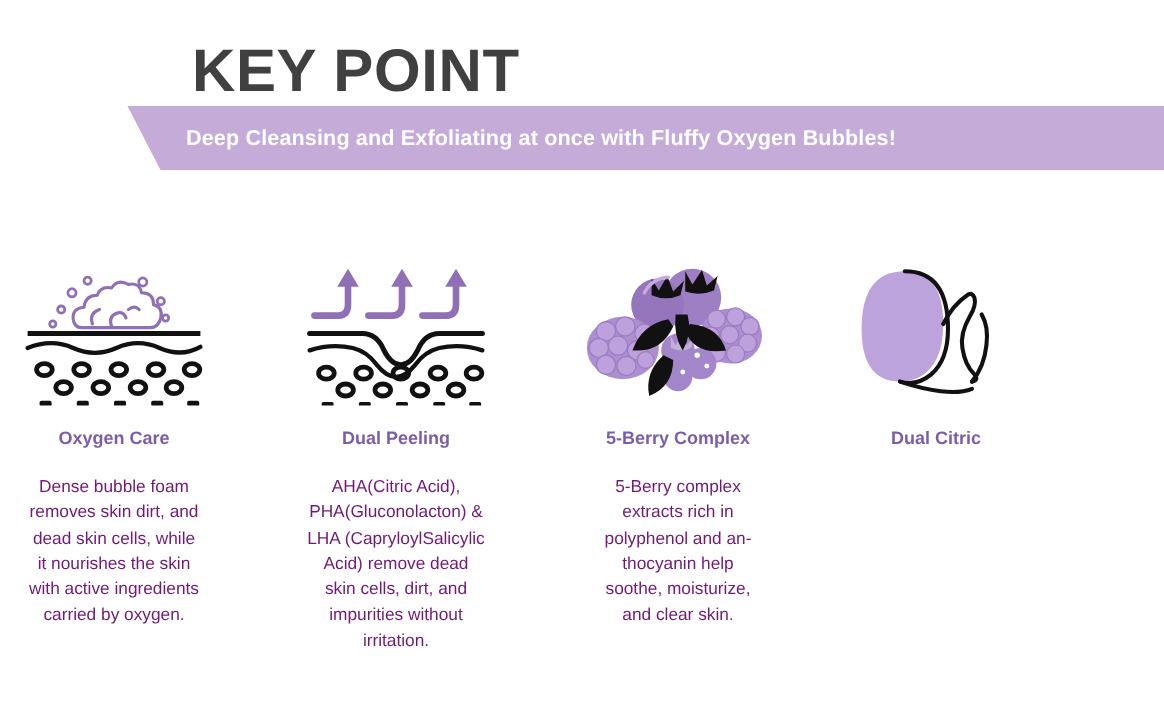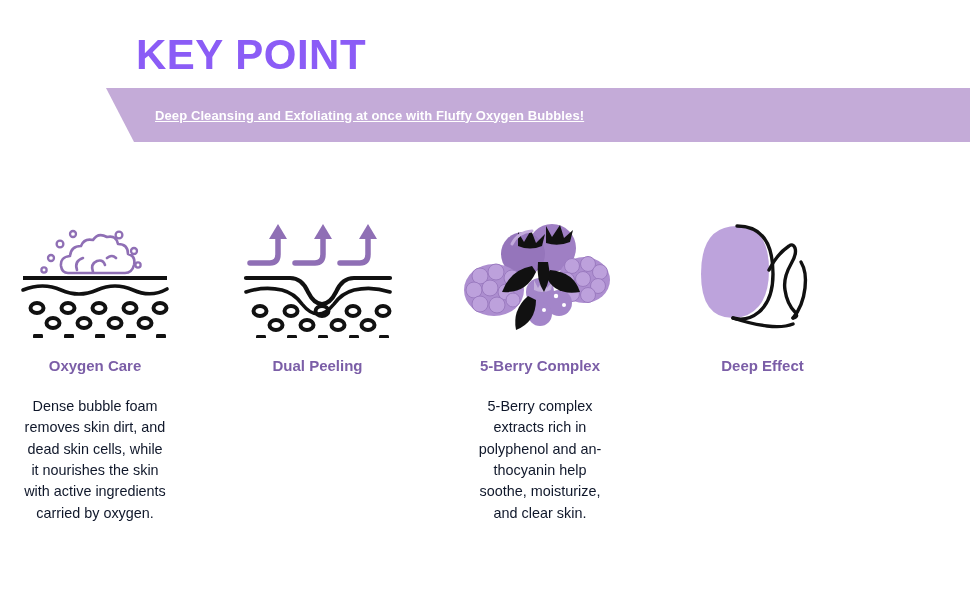--- a/index.html
+++ b/index.html
@@ -16,11 +16,11 @@
 
   .key-title {
     position:absolute;
-    left:136px; top:34px;
-    font-size:42px;
+    left:160px; top:34px;
+    font-size:50px;
     font-weight:bold;
     letter-spacing:0.5px;
-    color:#8b5cf6;
+    color:#404040;
     line-height:1;
     white-space:nowrap;
   }

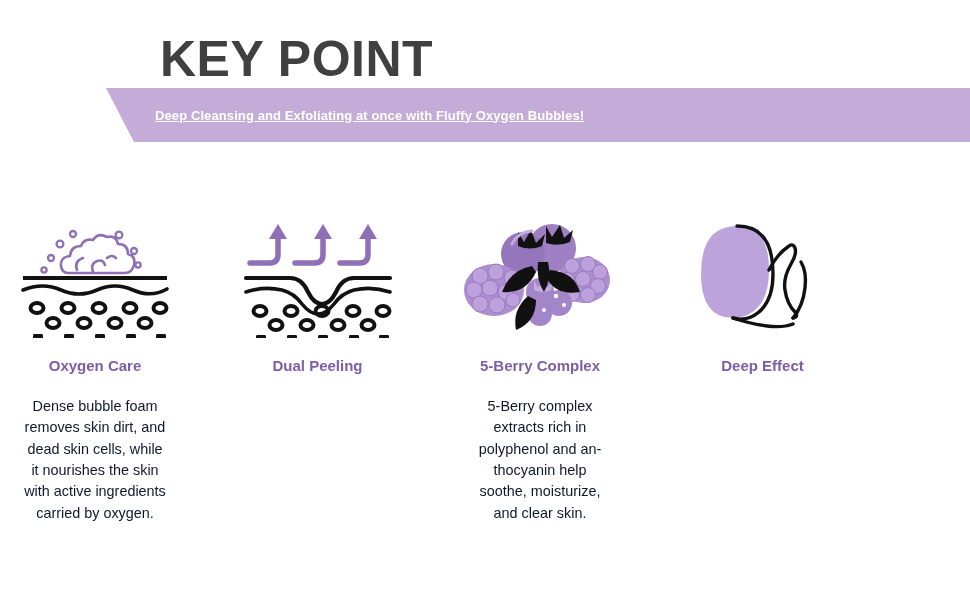--- a/index.html
+++ b/index.html
@@ -38,11 +38,10 @@
     width:810px; height:54px;
     display:flex; align-items:center;
     color:#ffffff;
-    font-size:13px;
+    font-size:18px;
     font-weight:bold;
     letter-spacing:0.1px;
     white-space:nowrap;
-    text-decoration:underline;
   }
 
   

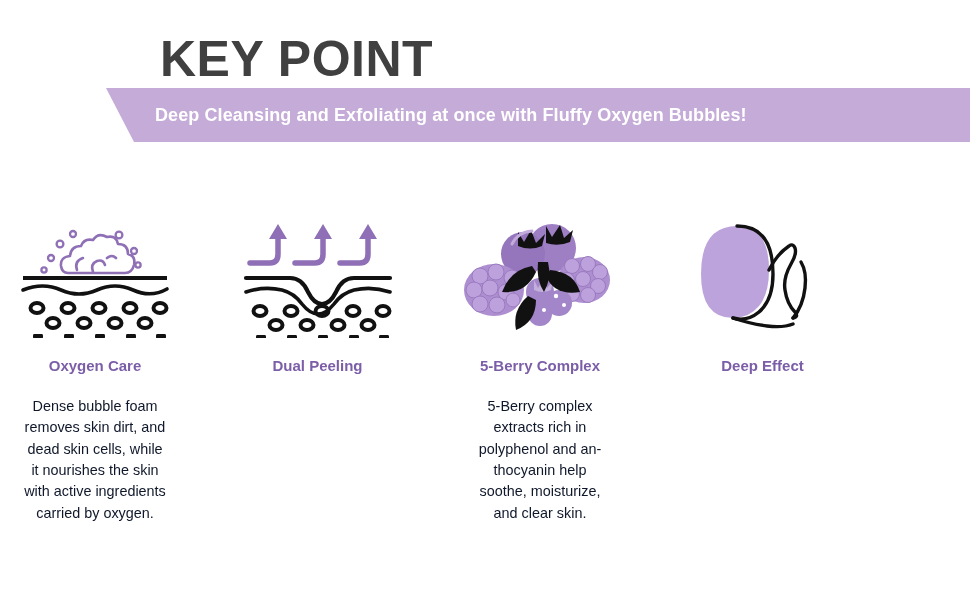--- a/index.html
+++ b/index.html
@@ -265,7 +265,7 @@
         <path d="M110 110 q10 -12 12 -30 q2 -16 -4 -26" fill="none" stroke="#111" stroke-width="3.4" stroke-linecap="round"></path>
       </svg>
     </div>
-    <div class="col-title">Deep Effect</div>
+    <div class="col-title">Dual Citric</div>
   </div>
 
 </div>

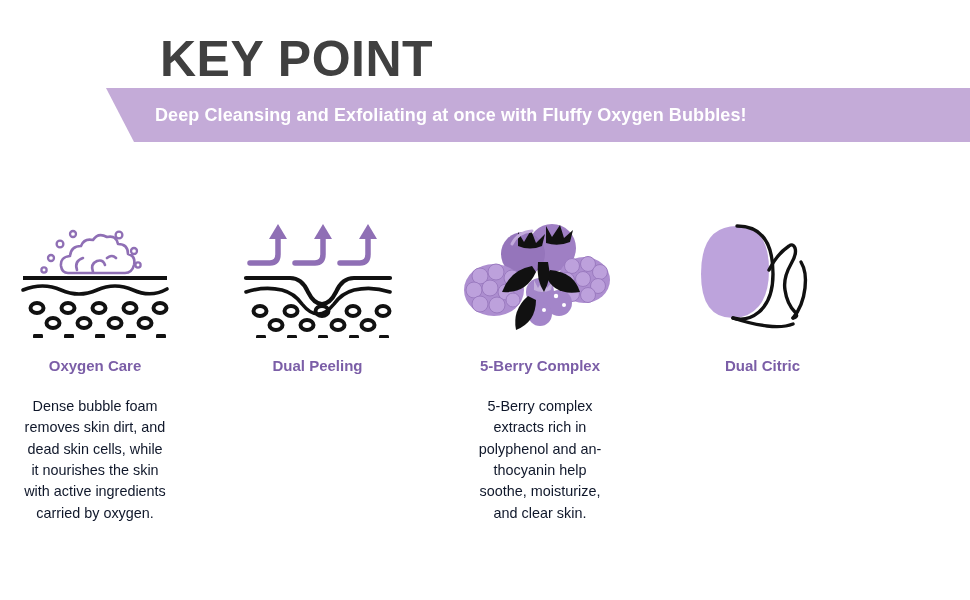--- a/index.html
+++ b/index.html
@@ -76,7 +76,7 @@
   .col-body {
     font-size:14.4px;
     line-height:1.48;
-    color:#0f172a;
+    color:#701a75;
     text-align:center;
     margin-top:22px;
     width:190px;

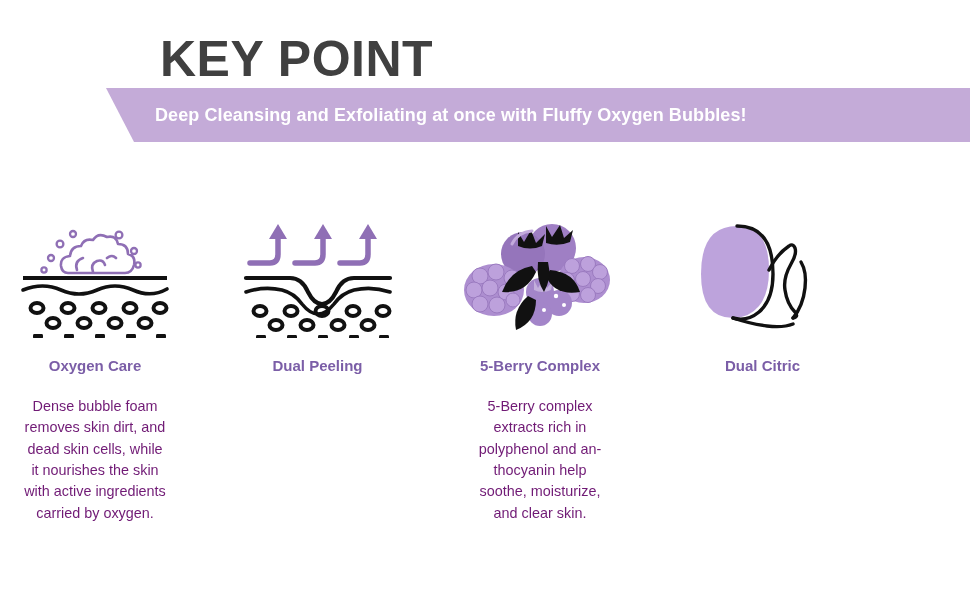--- a/index.html
+++ b/index.html
@@ -184,6 +184,13 @@
       </svg>
     </div>
     <div class="col-title">Dual Peeling</div>
+    <div class="col-body">AHA(Citric Acid),
+PHA(Gluconolacton) &amp;
+LHA (CapryloylSalicylic
+Acid) remove dead
+skin cells, dirt, and
+impurities without
+irritation.</div>
   </div>
 
   <div class="col col-3">

